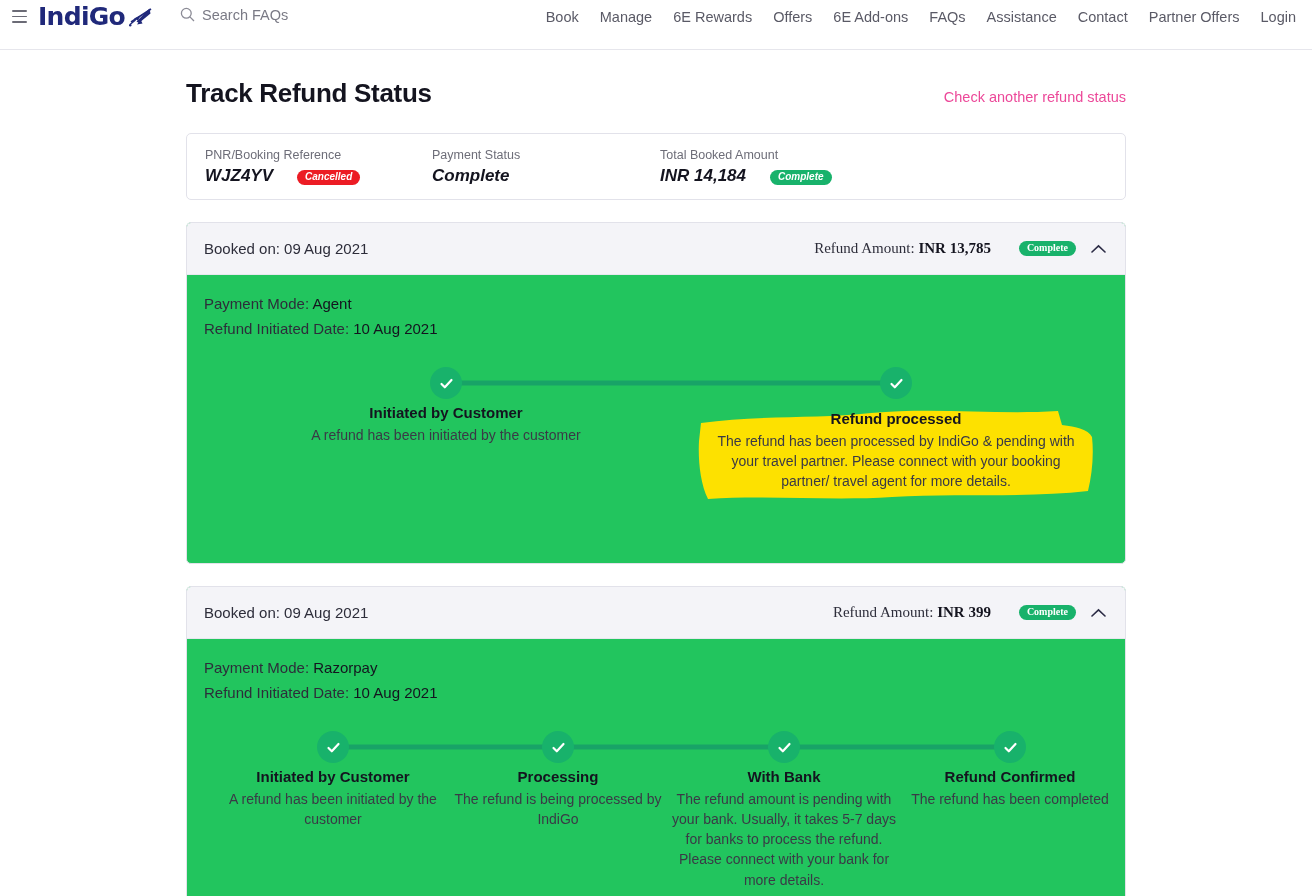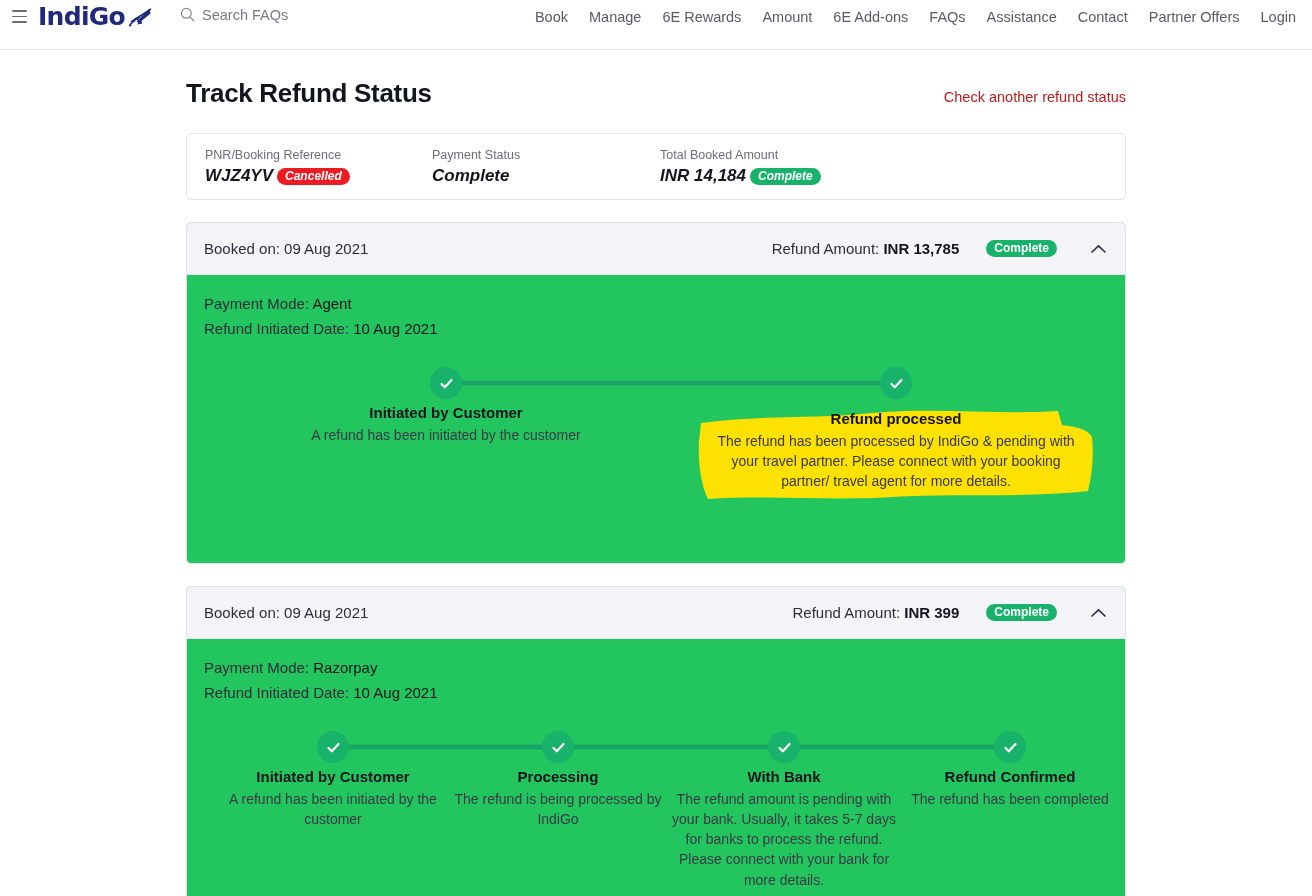--- a/index.html
+++ b/index.html
@@ -241,7 +241,7 @@
     <span class="navlink">Book</span>
     <span class="navlink">Manage</span>
     <span class="navlink">6E Rewards</span>
-    <span class="navlink">Amount</span>
+    <span class="navlink">Offers</span>
     <span class="navlink">6E Add-ons</span>
     <span class="navlink">FAQs</span>
     <span class="navlink">Assistance</span>

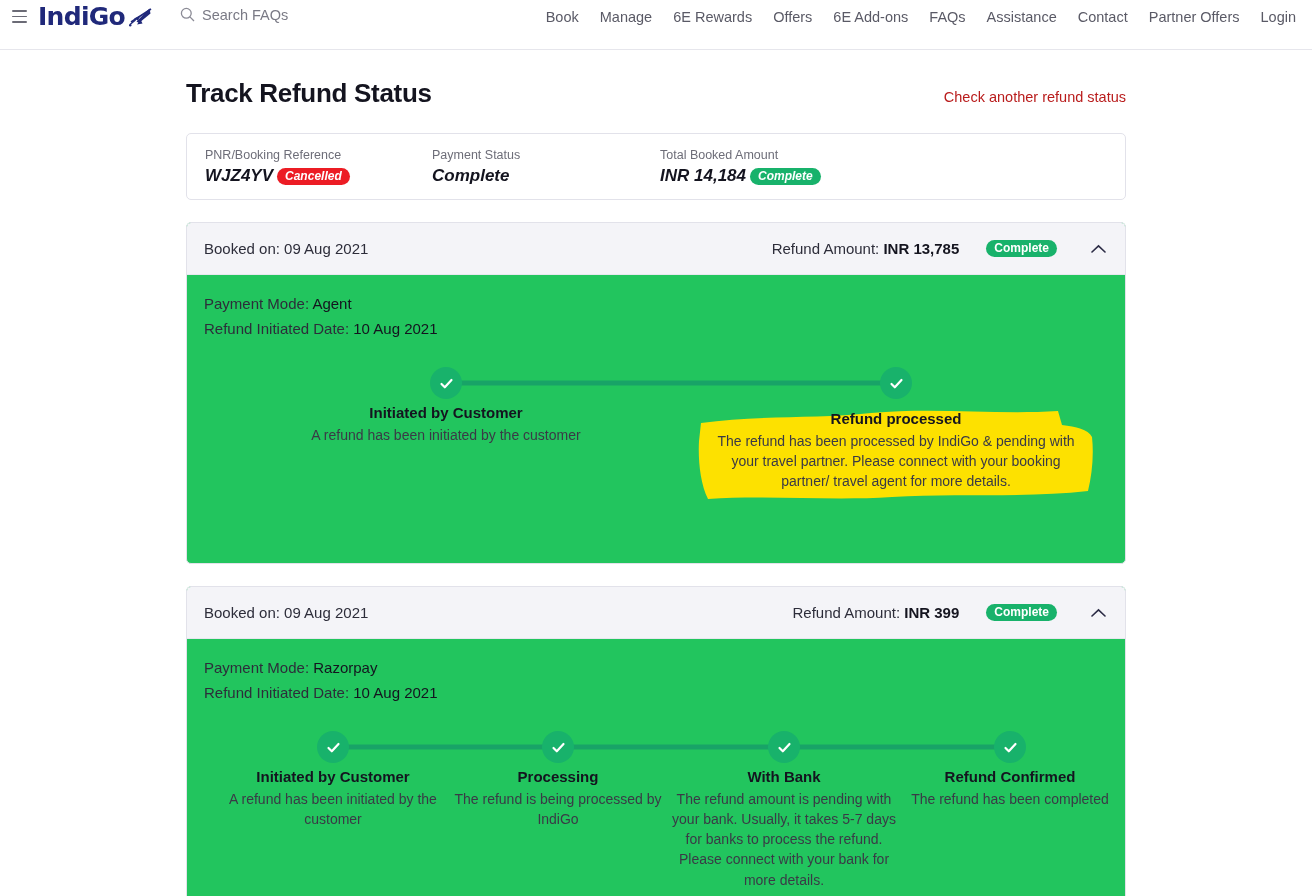--- a/index.html
+++ b/index.html
@@ -78,7 +78,7 @@
     letter-spacing: -0.3px; color: #14141f;
   }
   .head-link {
-    font-size: 14.5px; color: #b91c1c;
+    font-size: 14.5px; color: #ec4899;
     cursor: pointer; white-space: nowrap;
   }
 

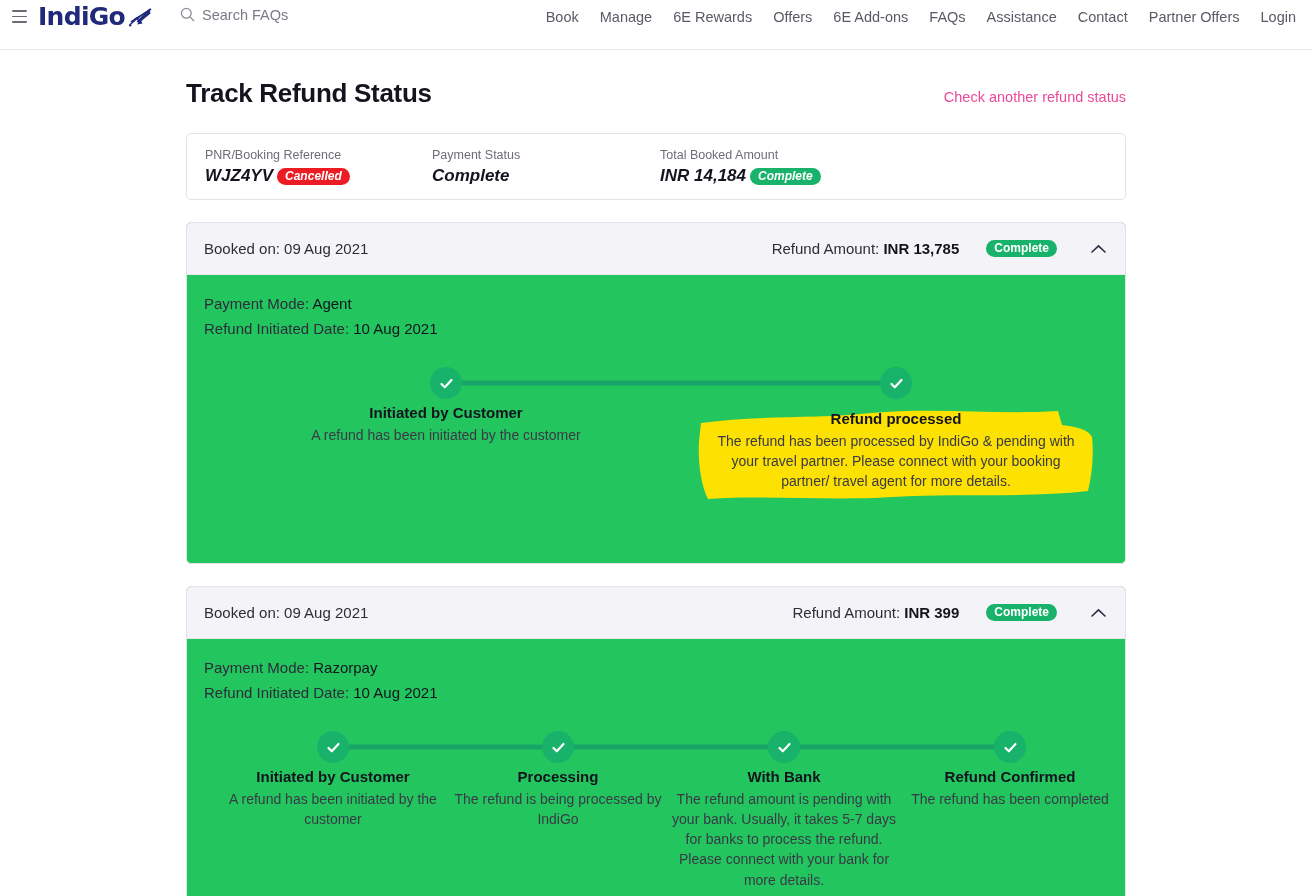--- a/index.html
+++ b/index.html
@@ -108,10 +108,11 @@
 
   .badge {
     display: inline-block;
-    font-size: 12px; font-weight: 700;
+    font-size: 10px; font-weight: 700;
     color: #fff; border-radius: 10px;
     padding: 2.5px 8px 3px; line-height: 1;
     white-space: nowrap;
+    margin-left: 20px;
   }
   .badge.red   { background: #ec1c24; }
   .badge.green { background: #18b26b; }

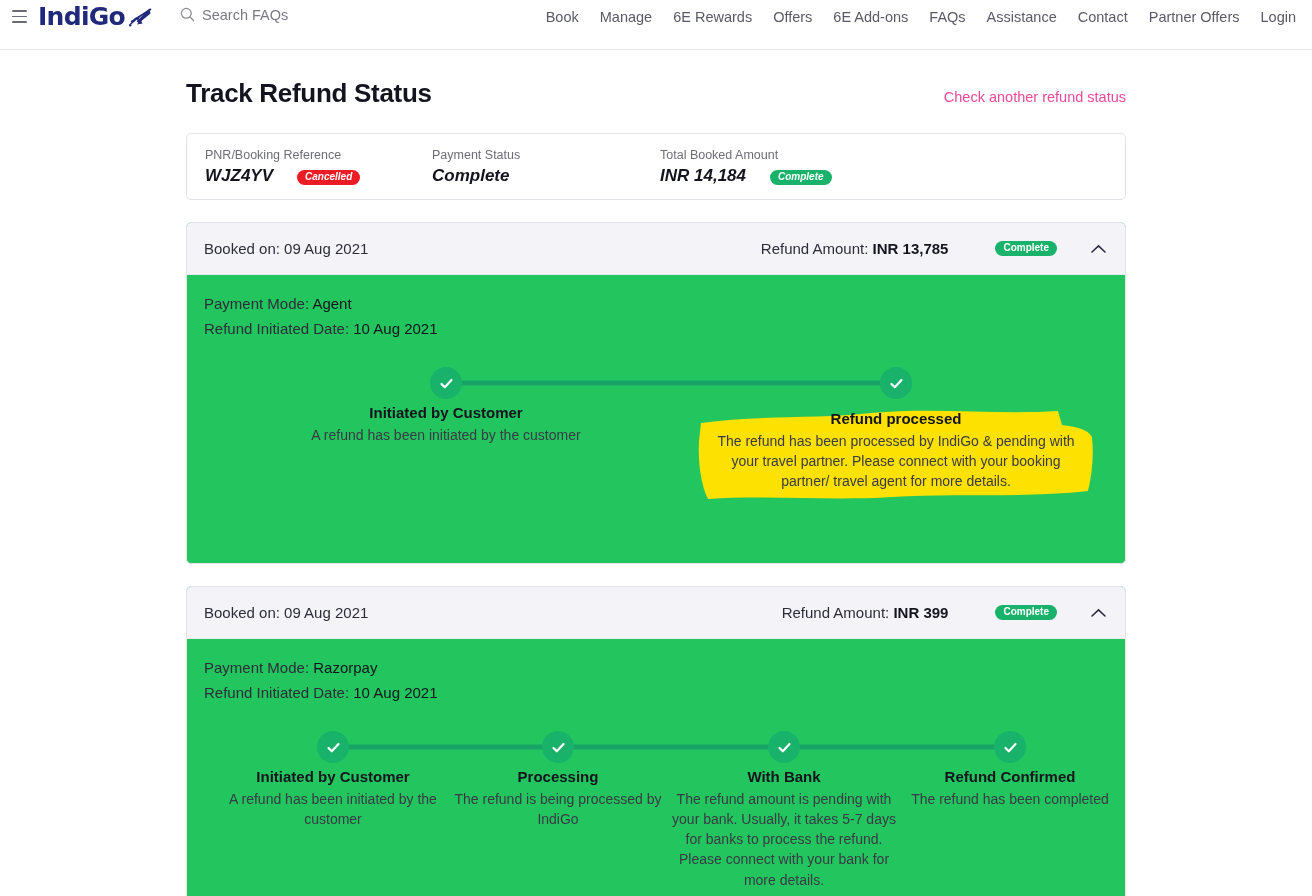--- a/index.html
+++ b/index.html
@@ -147,7 +147,7 @@
   .rcard-booked { font-size: 15px; color: #2d2d3a; }
   .rcard-right {
     margin-left: auto;
-    display: flex; align-items: center; gap: 27px;
+    display: flex; align-items: center; gap: 8px; font-family: Liberation Serif, serif;
   }
   .rcard-amount { font-size: 15px; color: #2d2d3a; }
   .rcard-amount b { font-weight: 700; color: #14141f; }

